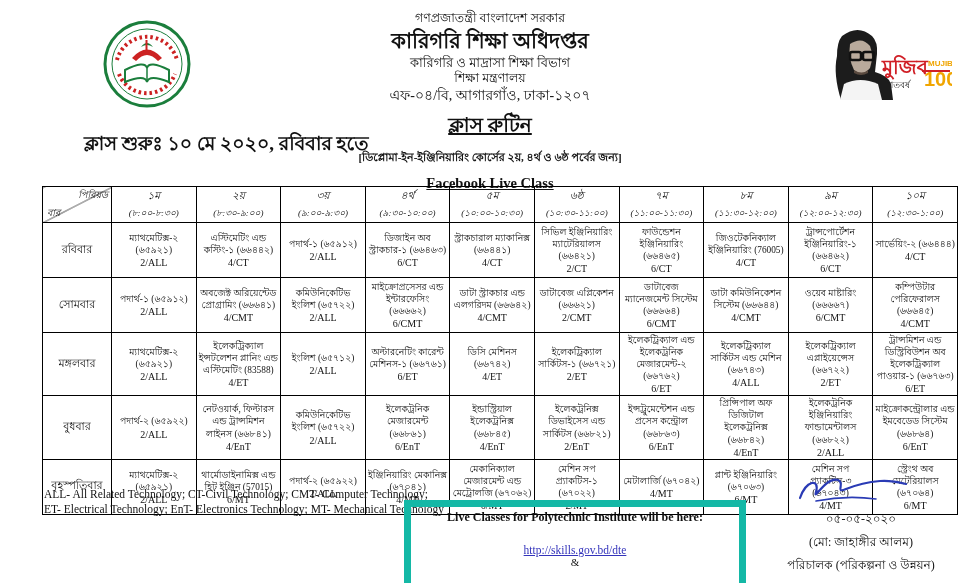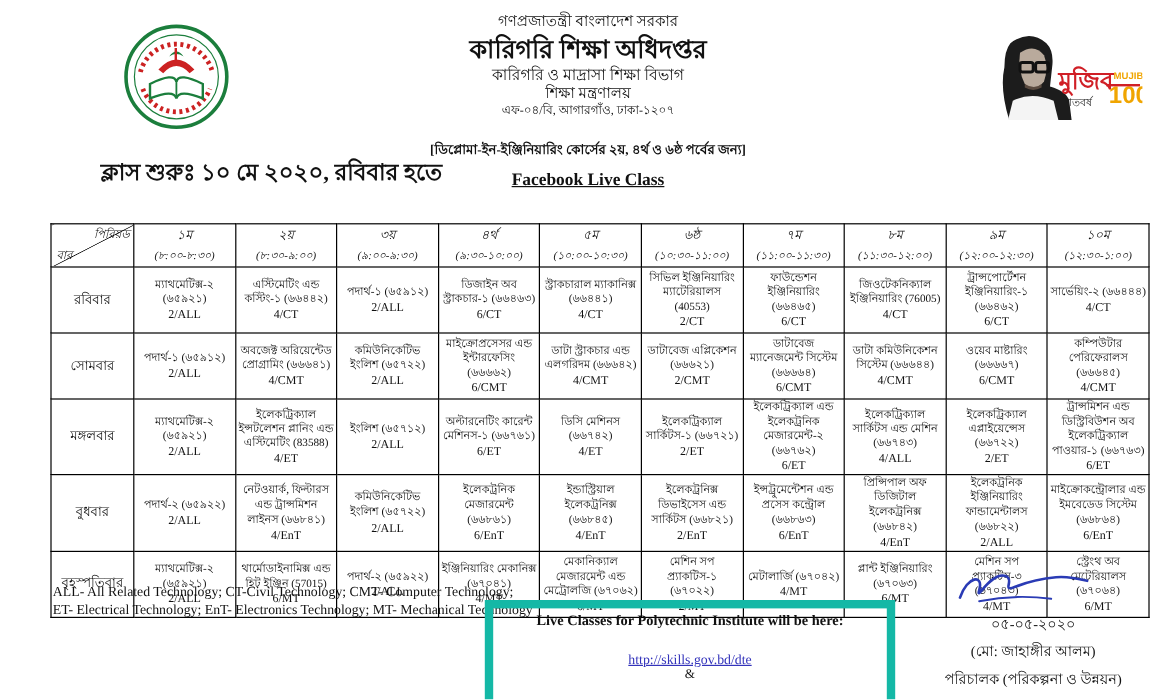--- a/index.html
+++ b/index.html
@@ -12,7 +12,7 @@
   .h-dir{font-size:21px;font-weight:bold;margin-top:1px;}
   .h-div{font-size:13px;margin-top:1px;}
   .h-min{font-size:12.5px;}
-  .h-addr{font-size:10px;}
+  .h-addr{font-size:14px;}
   .logo{position:absolute;}
   .logo-left{left:95px;top:14px;}
   .logo-right{left:824px;top:22px;}

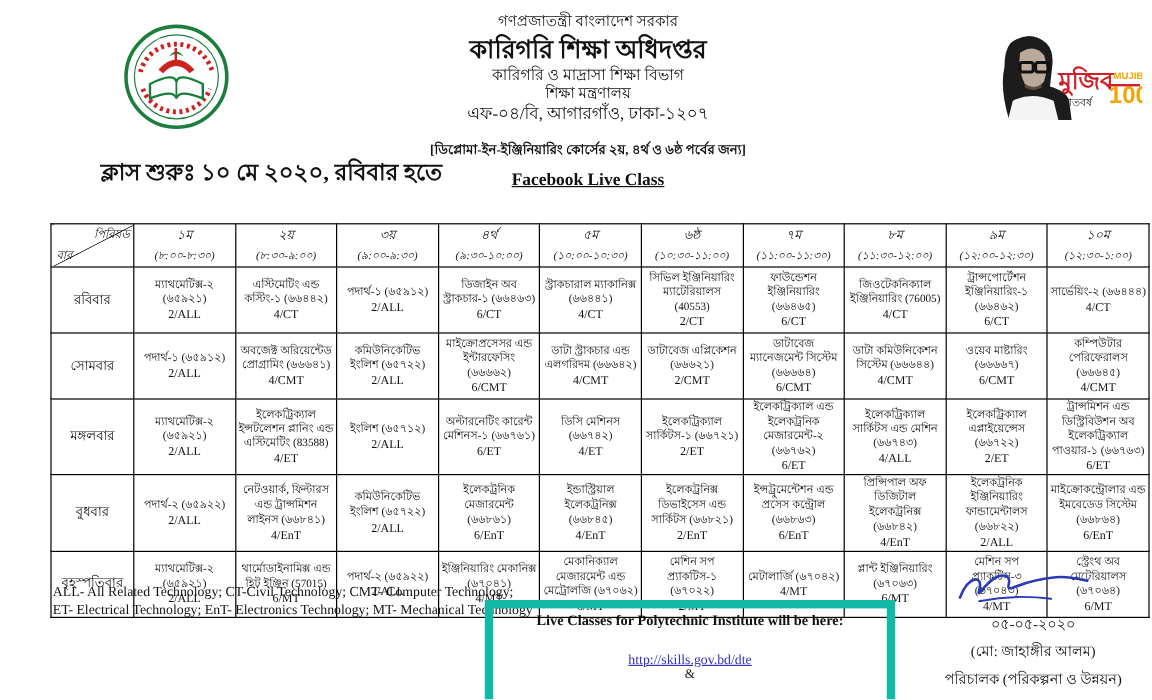--- a/index.html
+++ b/index.html
@@ -98,6 +98,7 @@
 
   <div class="t-start">ক্লাস শুরুঃ ১০ মে ২০২০, রবিবার হতে</div>
   <div class="t-center">
+    <div class="t-main">ক্লাস রুটিন</div>
     <div class="t-course">[ডিপ্লোমা-ইন-ইঞ্জিনিয়ারিং কোর্সের ২য়, ৪র্থ ও ৬ষ্ঠ পর্বের জন্য]</div>
     <div class="t-fb">Facebook Live Class</div>
   </div>

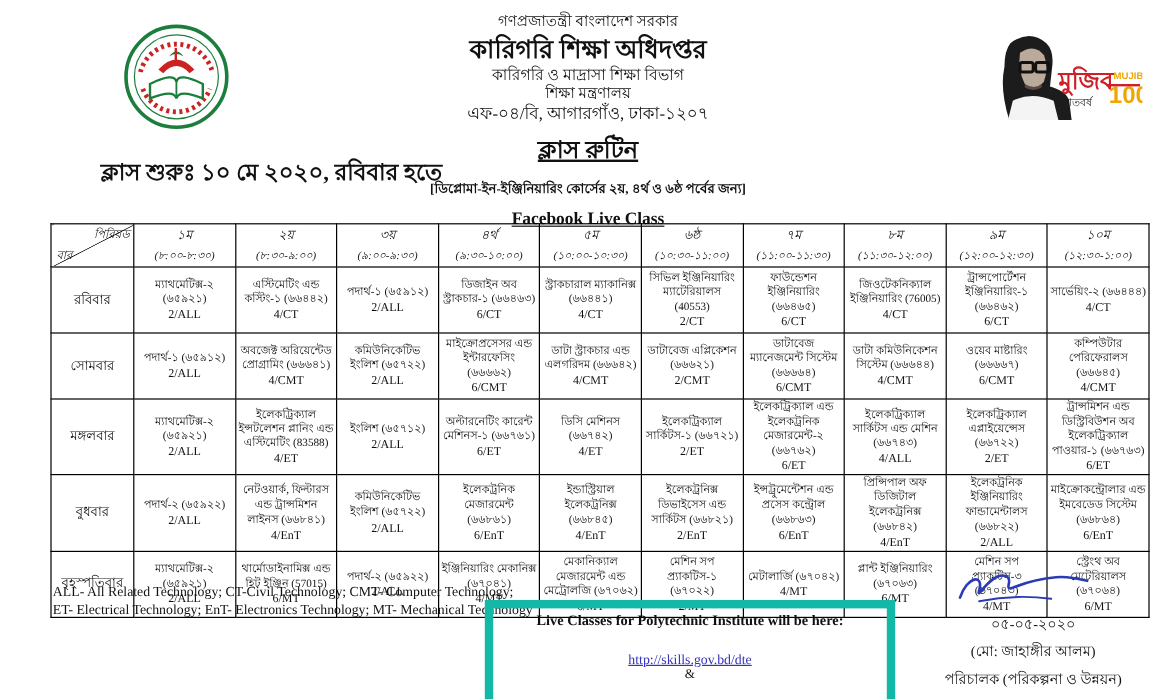--- a/index.html
+++ b/index.html
@@ -176,7 +176,7 @@
             <div class="grp">4/CT</div>
           </td>
           <td>
-            <div class="subj">সিভিল ইঞ্জিনিয়ারিং ম্যাটেরিয়ালস (40553)</div>
+            <div class="subj">সিভিল ইঞ্জিনিয়ারিং ম্যাটেরিয়ালস (৬৬৪২১)</div>
             <div class="grp">2/CT</div>
           </td>
           <td>

